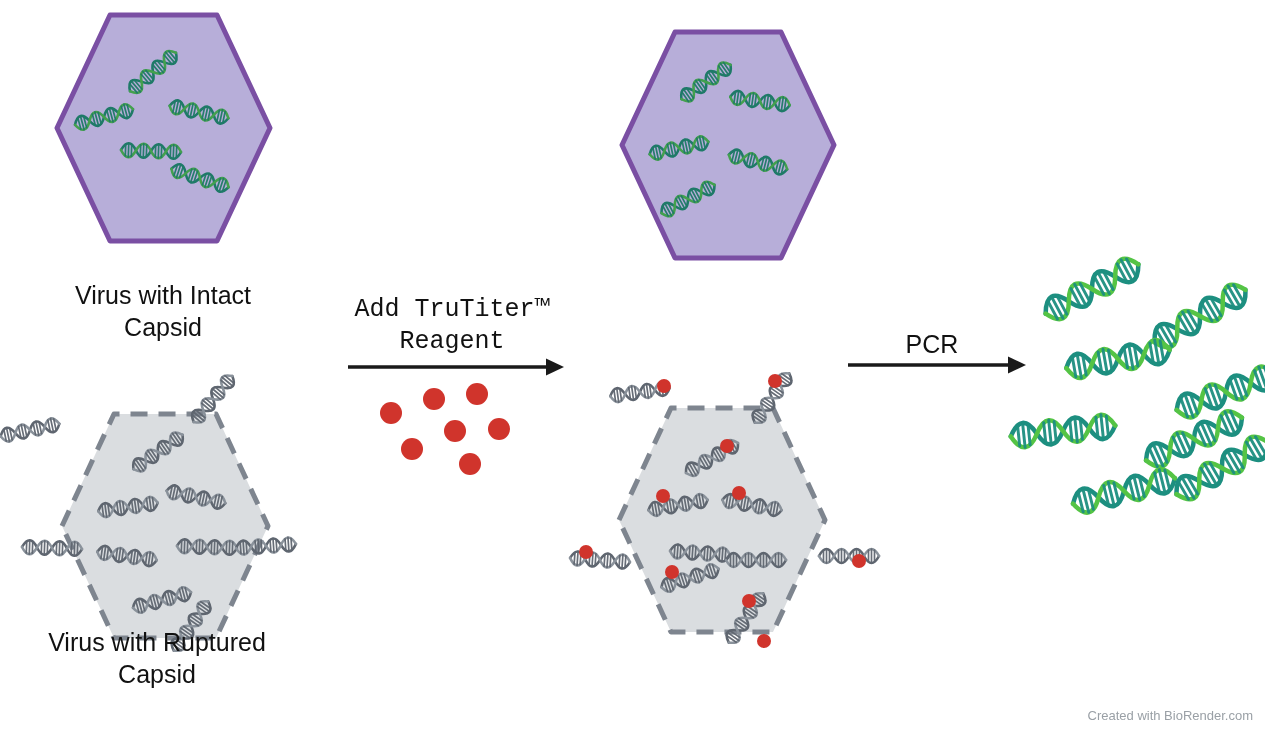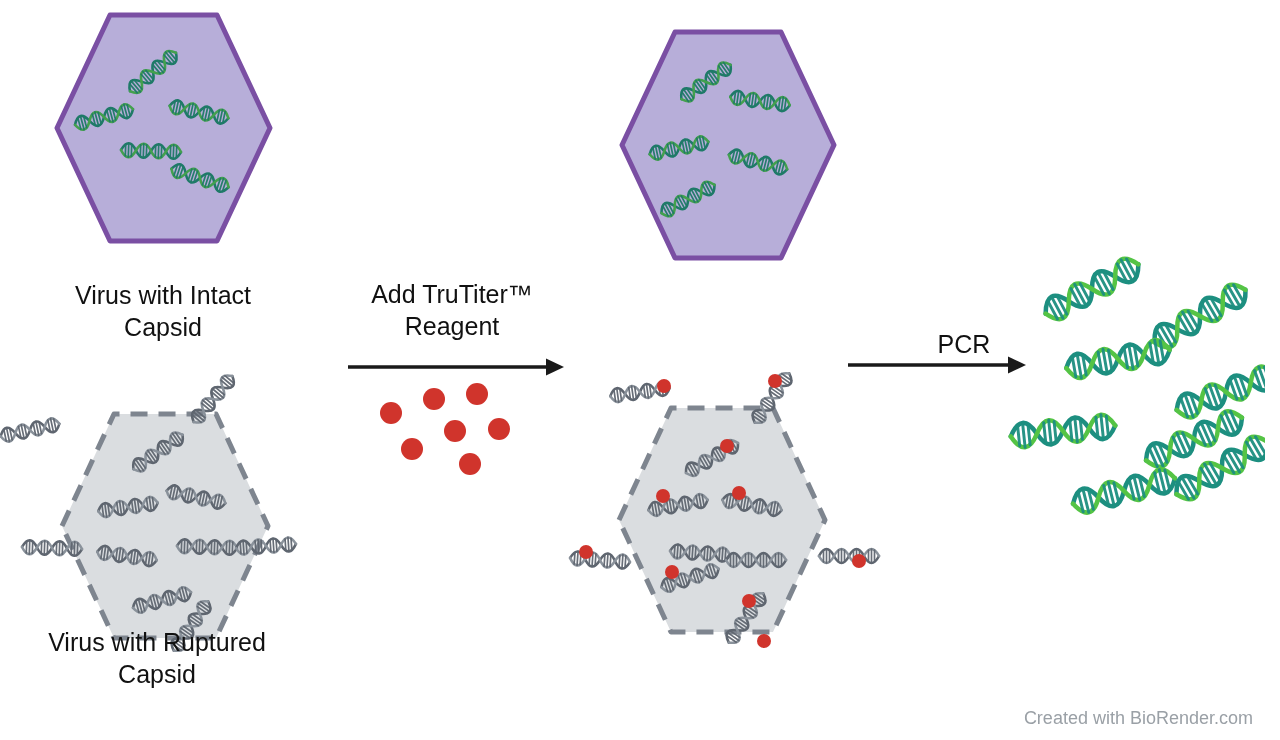--- a/index.html
+++ b/index.html
@@ -14,7 +14,7 @@
   }
   .label-intact{left:23px;top:279px;width:280px;}
   .label-ruptured{left:7px;top:626px;width:300px;}
-  .label-step1{left:332px;top:278px;width:240px;}
+  .label-step1{left:332px;top:294px;width:240px;font-family:Liberation Mono, monospace;}
   .label-step2{left:914px;top:328px;width:100px;}
   .watermark{
     position:absolute;right:12px;top:708px;font-size:18px;

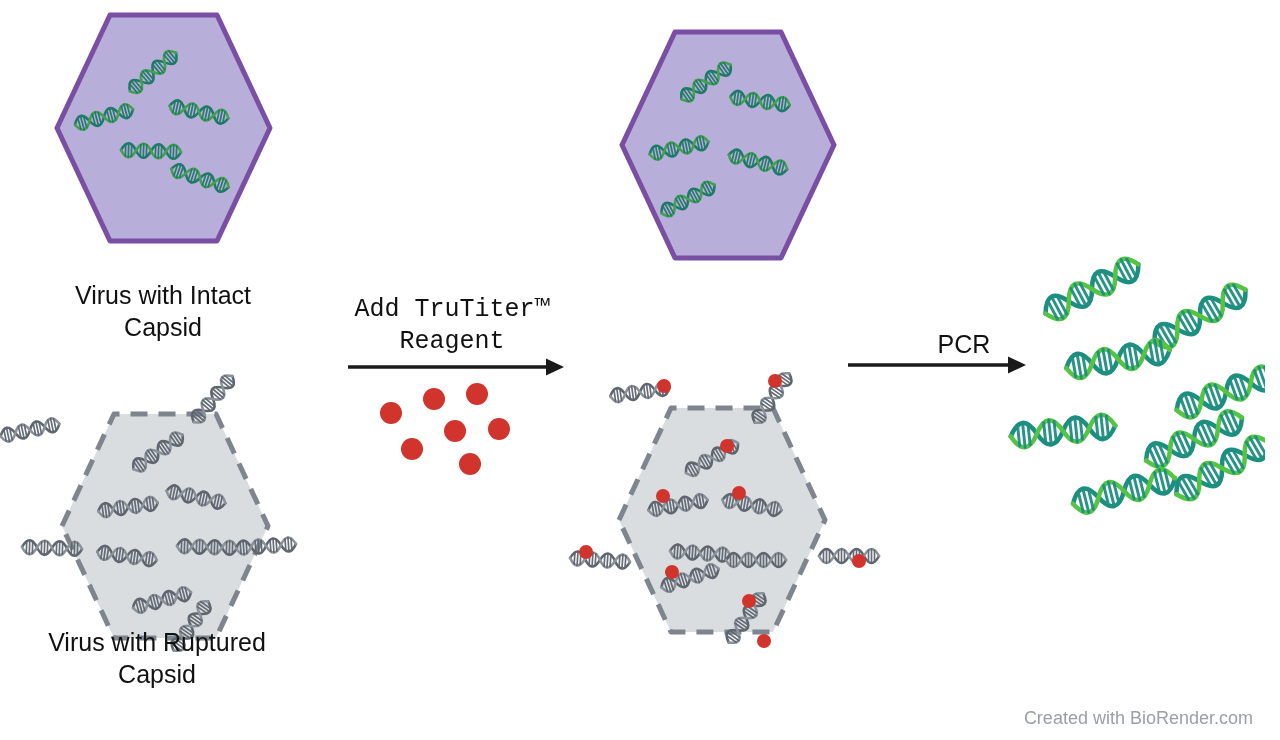--- a/index.html
+++ b/index.html
@@ -15,7 +15,7 @@
   .label-intact{left:23px;top:279px;width:280px;}
   .label-ruptured{left:7px;top:626px;width:300px;}
   .label-step1{left:332px;top:294px;width:240px;font-family:Liberation Mono, monospace;}
-  .label-step2{left:914px;top:328px;width:100px;}
+  .label-step2{left:882px;top:328px;width:100px;}
   .watermark{
     position:absolute;right:12px;top:708px;font-size:18px;
     color:var(--watermark-gray,#9aa0a6);white-space:nowrap;

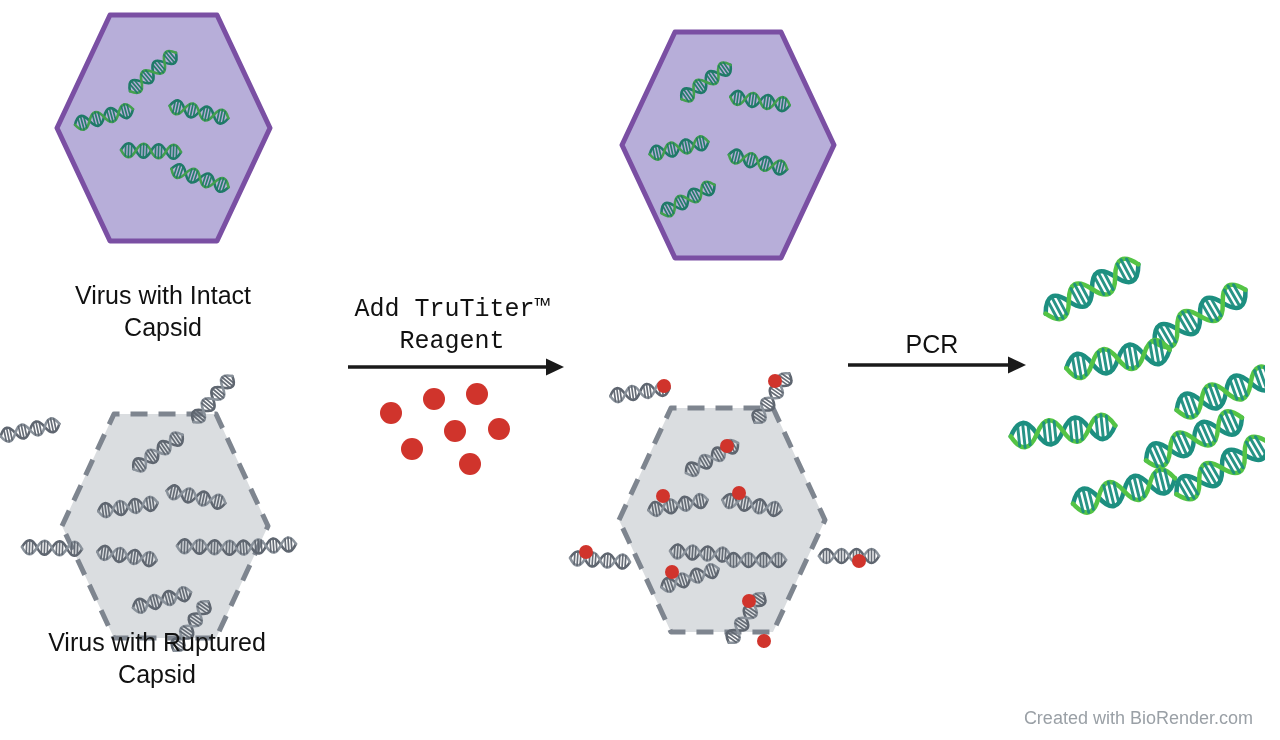--- a/index.html
+++ b/index.html
@@ -17,7 +17,7 @@
   .label-step1{left:332px;top:294px;width:240px;font-family:Liberation Mono, monospace;}
   .label-step2{left:882px;top:328px;width:100px;}
   .watermark{
-    position:absolute;right:12px;top:708px;font-size:18px;
+    position:absolute;right:12px;top:708px;font-size:13px;
     color:var(--watermark-gray,#9aa0a6);white-space:nowrap;
   }
   

